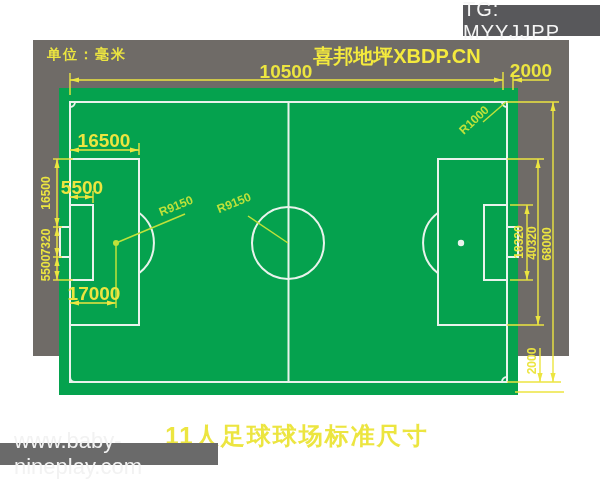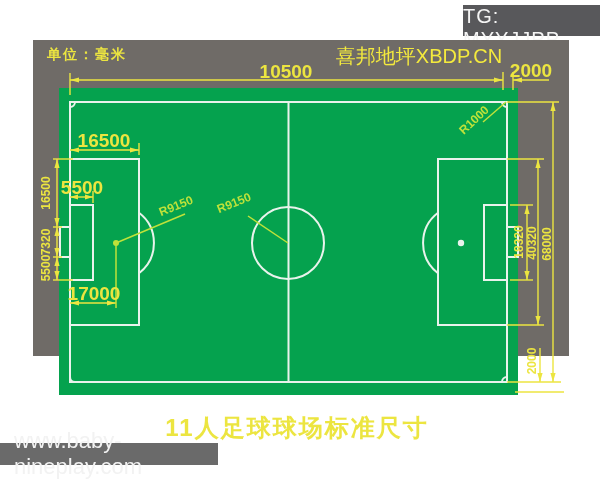--- a/index.html
+++ b/index.html
@@ -18,7 +18,7 @@
 
   .tg-badge{position:absolute;left:463px;top:5px;width:137px;height:31px;
     background:var(--badge_gray);color:var(--badge_text);
-    display:flex;align-items:flex-start;justify-content:center;
+    display:flex;align-items:center;justify-content:center;
     font-size:20px;letter-spacing:1px;}
 
   .panel{position:absolute;left:33px;top:40px;width:536px;height:316px;

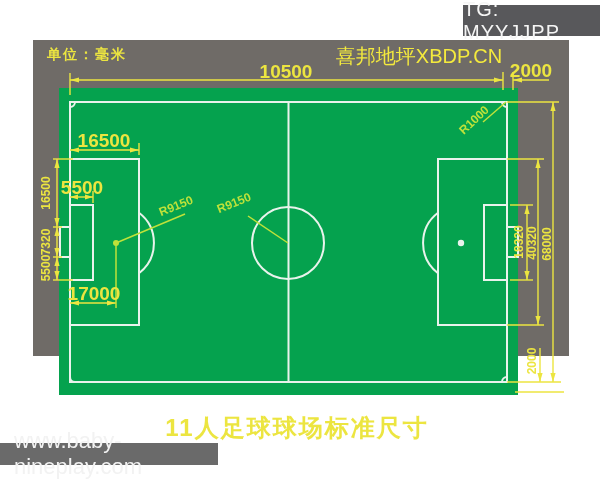--- a/index.html
+++ b/index.html
@@ -44,8 +44,8 @@
 
   .unit-label{position:absolute;left:14px;top:6px;color:var(--dim_yellow);
     font-weight:bold;font-size:14px;letter-spacing:2px;}
-  .brand{position:absolute;left:386px;top:16px;transform:translate(-50%,-50%);
-    color:#f4ea3d;font-weight:normal;font-size:20px;white-space:nowrap;}
+  .brand{position:absolute;left:364px;top:16px;transform:translate(-50%,-50%);
+    color:#f4ea3d;font-weight:bold;font-size:20px;white-space:nowrap;}
   .caption{position:absolute;left:264px;top:388px;transform:translate(-50%,-50%);
     color:var(--dim_yellow);font-weight:bold;font-size:24px;letter-spacing:2px;white-space:nowrap;}
 

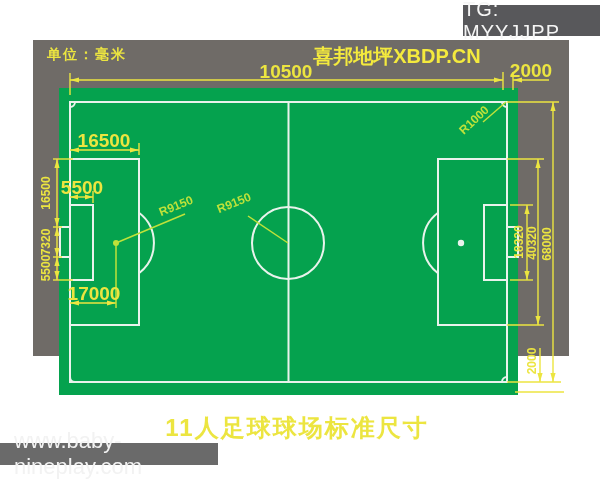--- a/index.html
+++ b/index.html
@@ -46,7 +46,7 @@
     font-weight:bold;font-size:14px;letter-spacing:2px;}
   .brand{position:absolute;left:364px;top:16px;transform:translate(-50%,-50%);
     color:#f4ea3d;font-weight:bold;font-size:20px;white-space:nowrap;}
-  .caption{position:absolute;left:264px;top:388px;transform:translate(-50%,-50%);
+  .caption{position:absolute;left:264px;top:396px;transform:translate(-50%,-50%);
     color:var(--dim_yellow);font-weight:bold;font-size:24px;letter-spacing:2px;white-space:nowrap;}
 
   .watermark{position:absolute;left:0;top:443px;width:218px;height:22px;

